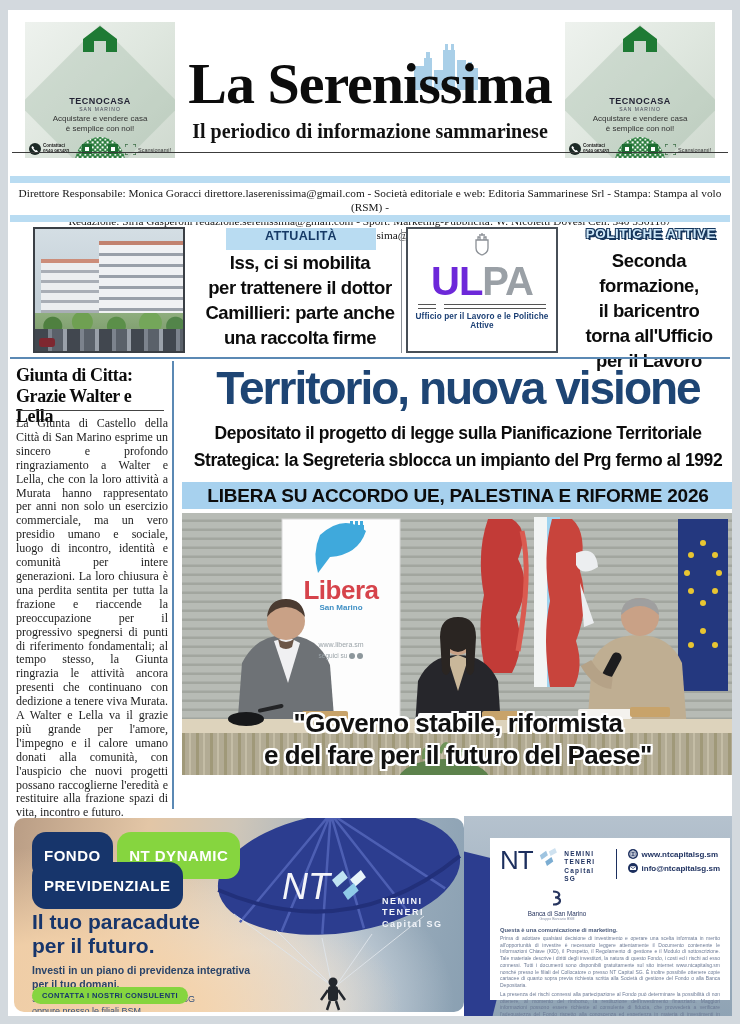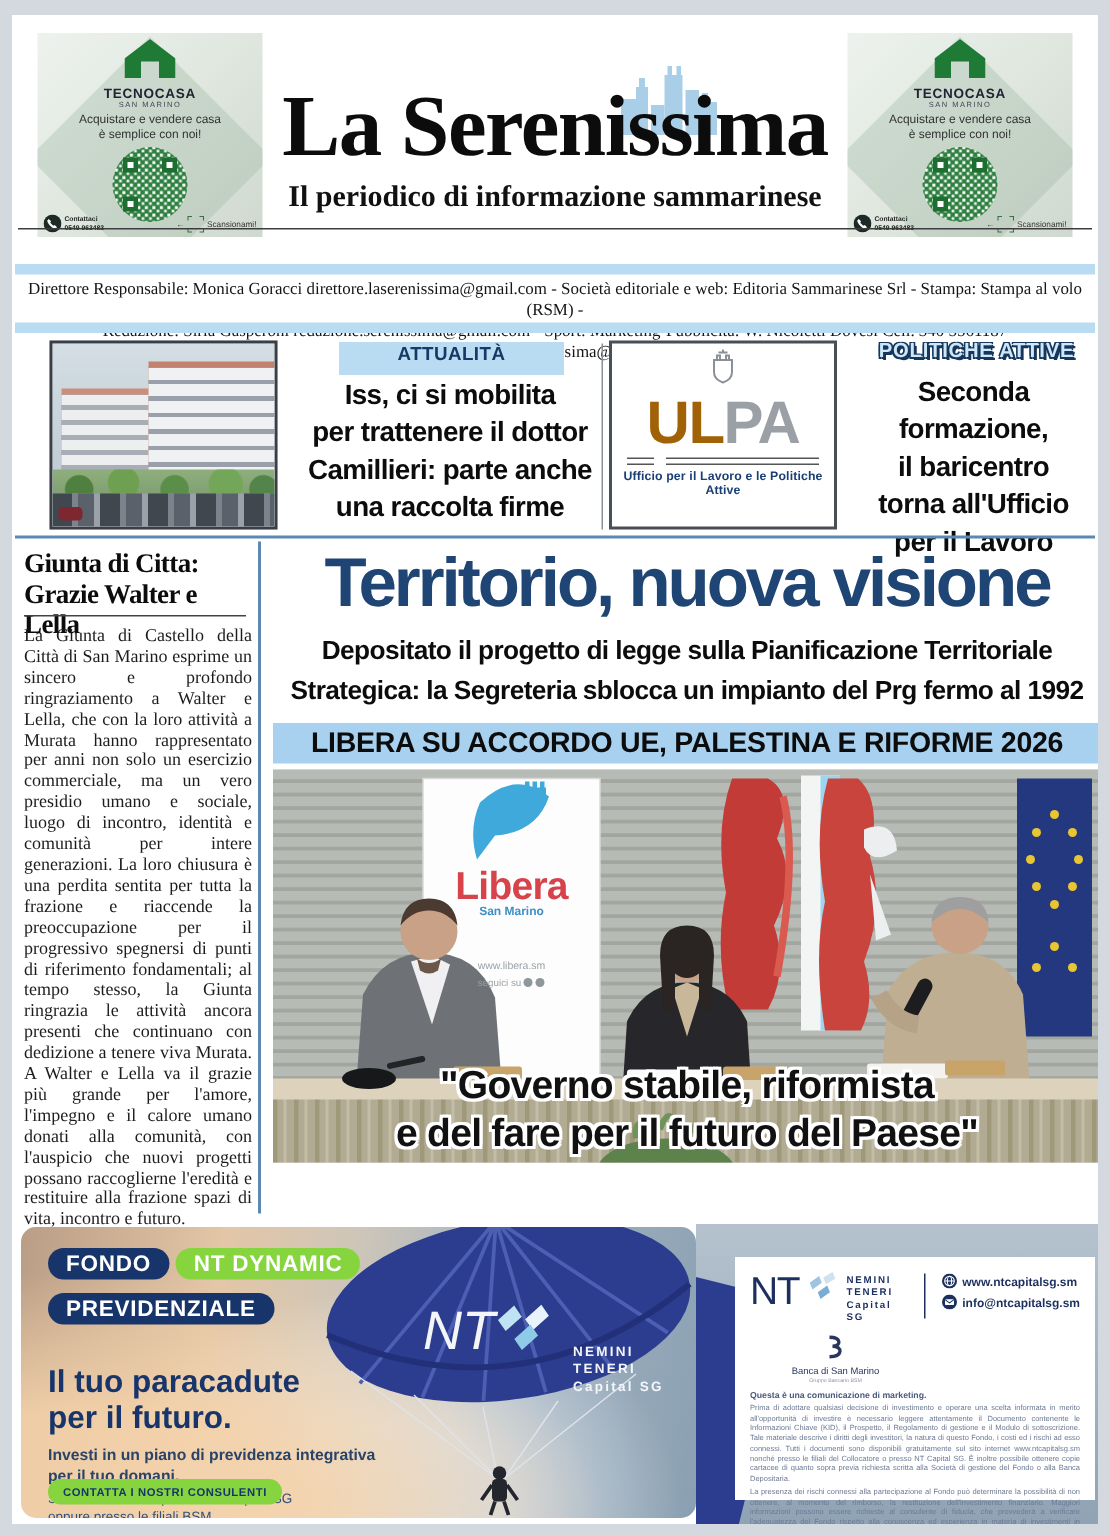--- a/index.html
+++ b/index.html
@@ -13,7 +13,7 @@
   .tecno { width:150px; height:136px; background:linear-gradient(135deg,#eef2ee 0%,#dfe7df 50%,#cfd9cf 100%); text-align:center; overflow:hidden; font-family:"Liberation Sans",sans-serif; }
   .tecno .diamond { position:absolute; left:18px; top:26px; width:114px; height:114px; background:#9fb7a4; opacity:.35; transform:rotate(45deg); }
   .tecno .house { position:relative; margin:4px auto 0; width:34px; height:26px; }
-  .tecno .brand { position:relative; font-size:9px; font-weight:bold; color:#223; letter-spacing:.5px; }
+  .tecno .brand { position:relative; font-size:9px; font-weight:bold; color:#223; letter-spacing:.5px;margin-top:40px; }
   .tecno .loc { position:relative; font-size:5px; color:#445; letter-spacing:1px; }
   .tecno .tag { position:relative; font-size:8px; color:#333; line-height:1.25; margin-top:2px; }
   .tecno .qr { position:relative; margin:2px auto 0; }

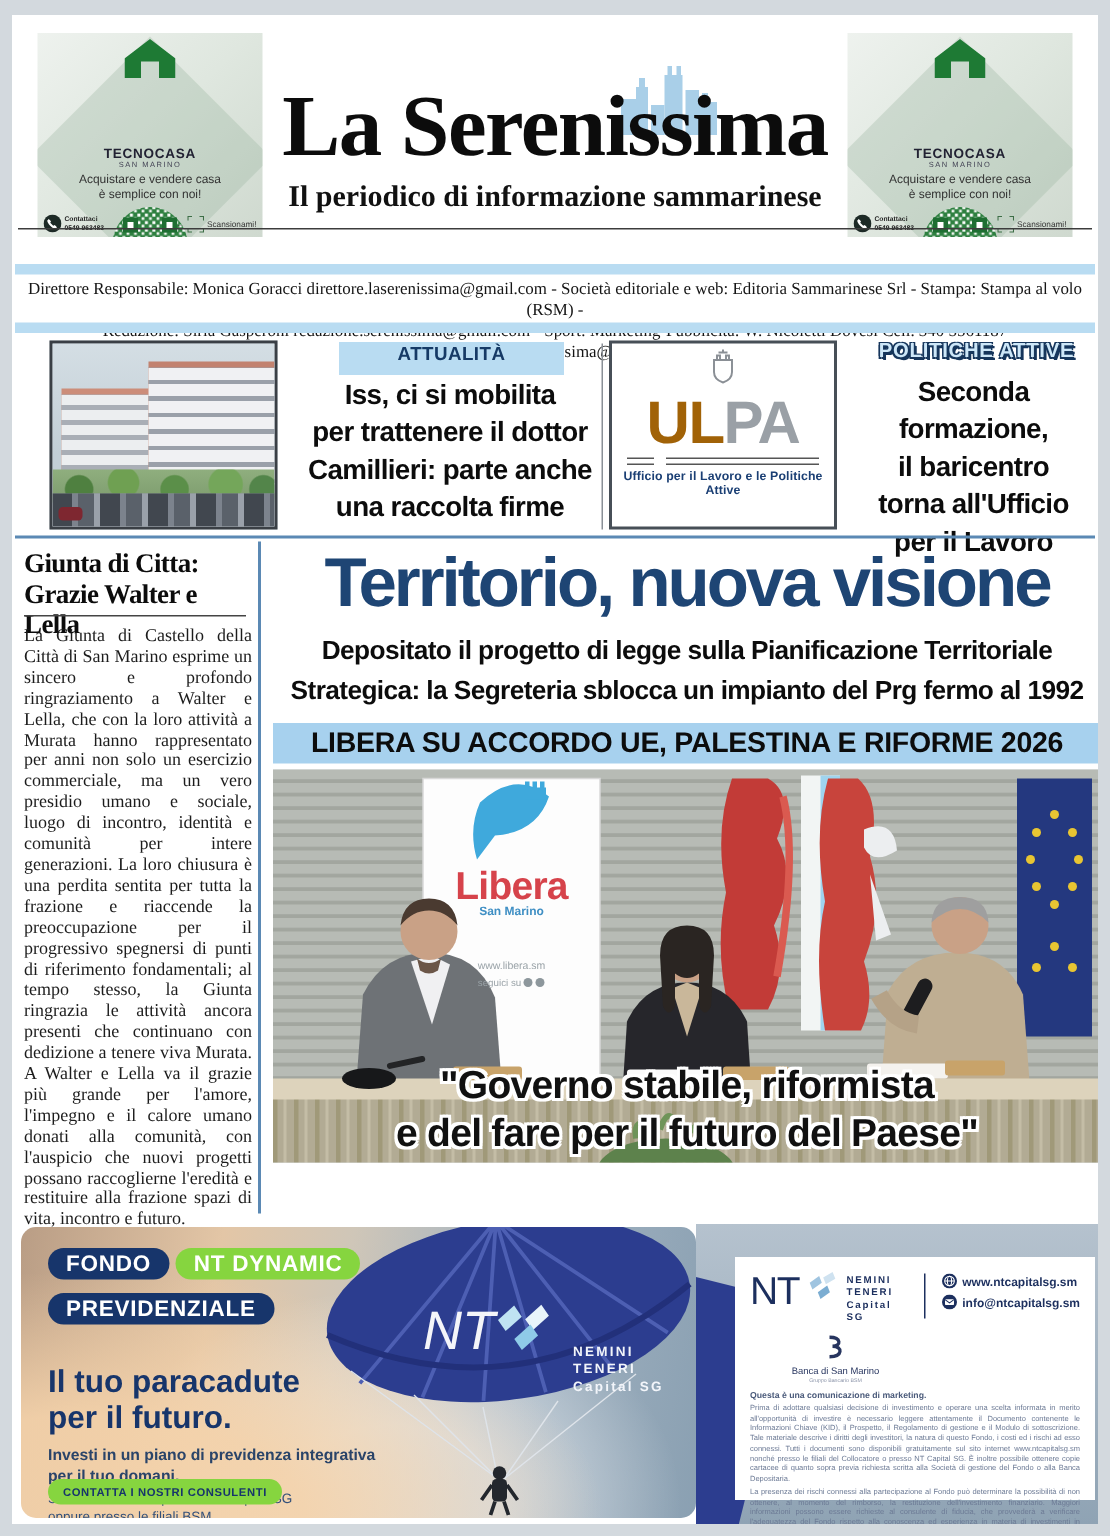--- a/index.html
+++ b/index.html
@@ -48,7 +48,7 @@
 
   .ulpa-box { left:398px; top:217px; width:152px; height:126px; border:2px solid #474f57; background:#fff; text-align:center; }
   .ulpa-word { margin-top:1px; font-size:40px; font-weight:800; letter-spacing:-1px; line-height:1; }
-  .ulpa-word .ul { color:#a16207; } .ulpa-word .pa { color:#9aa0a6; }
+  .ulpa-word .ul { color:#6d28d9; } .ulpa-word .pa { color:#9aa0a6; }
   .ulpa-lines { margin:3px auto 0; width:128px; }
   .ulpa-lines .row { display:flex; justify-content:space-between; margin-bottom:3px; }
   .ulpa-lines i { display:block; height:1px; background:#555; }

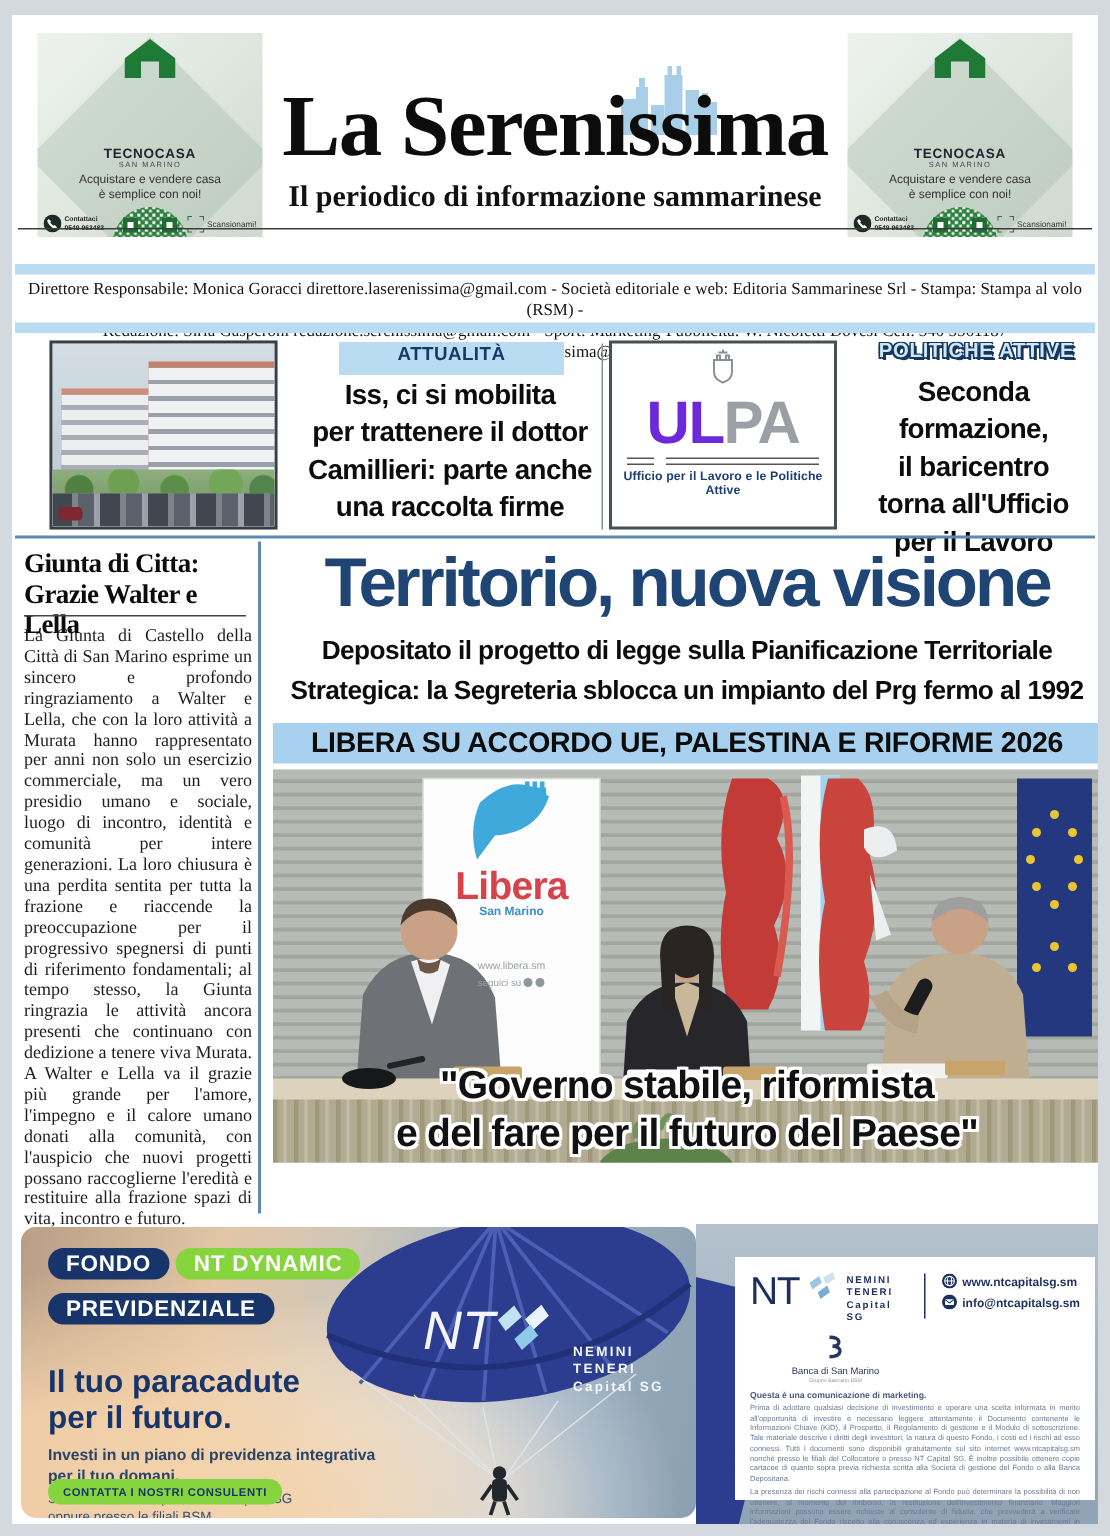--- a/index.html
+++ b/index.html
@@ -82,7 +82,7 @@
   
   .ad-left { left:6px; top:808px; width:450px; height:194px; border-radius:10px; overflow:hidden;
     background:radial-gradient(ellipse at 10% 100%,rgba(244,210,170,.9) 0 25%,transparent 60%),radial-gradient(ellipse at 55% 95%,rgba(255,255,255,.55) 0 20%,transparent 55%),linear-gradient(100deg,#b99d85 0%,#e3c6a6 28%,#cfc6b8 46%,#a4b4c2 68%,#8aa0b2 100%); }
-  .pill { display:inline-block; border-radius:14px; padding:2px 12px; font-weight:800; color:#fff; font-size:15px; letter-spacing:.5px; }
+  .pill { display:inline-block; border-radius:14px; padding:15px 12px; font-weight:800; color:#fff; font-size:15px; letter-spacing:.5px; }
   .pill.navy { background:#17356b; }
   .pill.green { background:#86d53f; }
   .ad-left .h1 { position:absolute; left:18px; top:92px; font-weight:800; font-size:21px; line-height:1.15; color:#17356b; }

